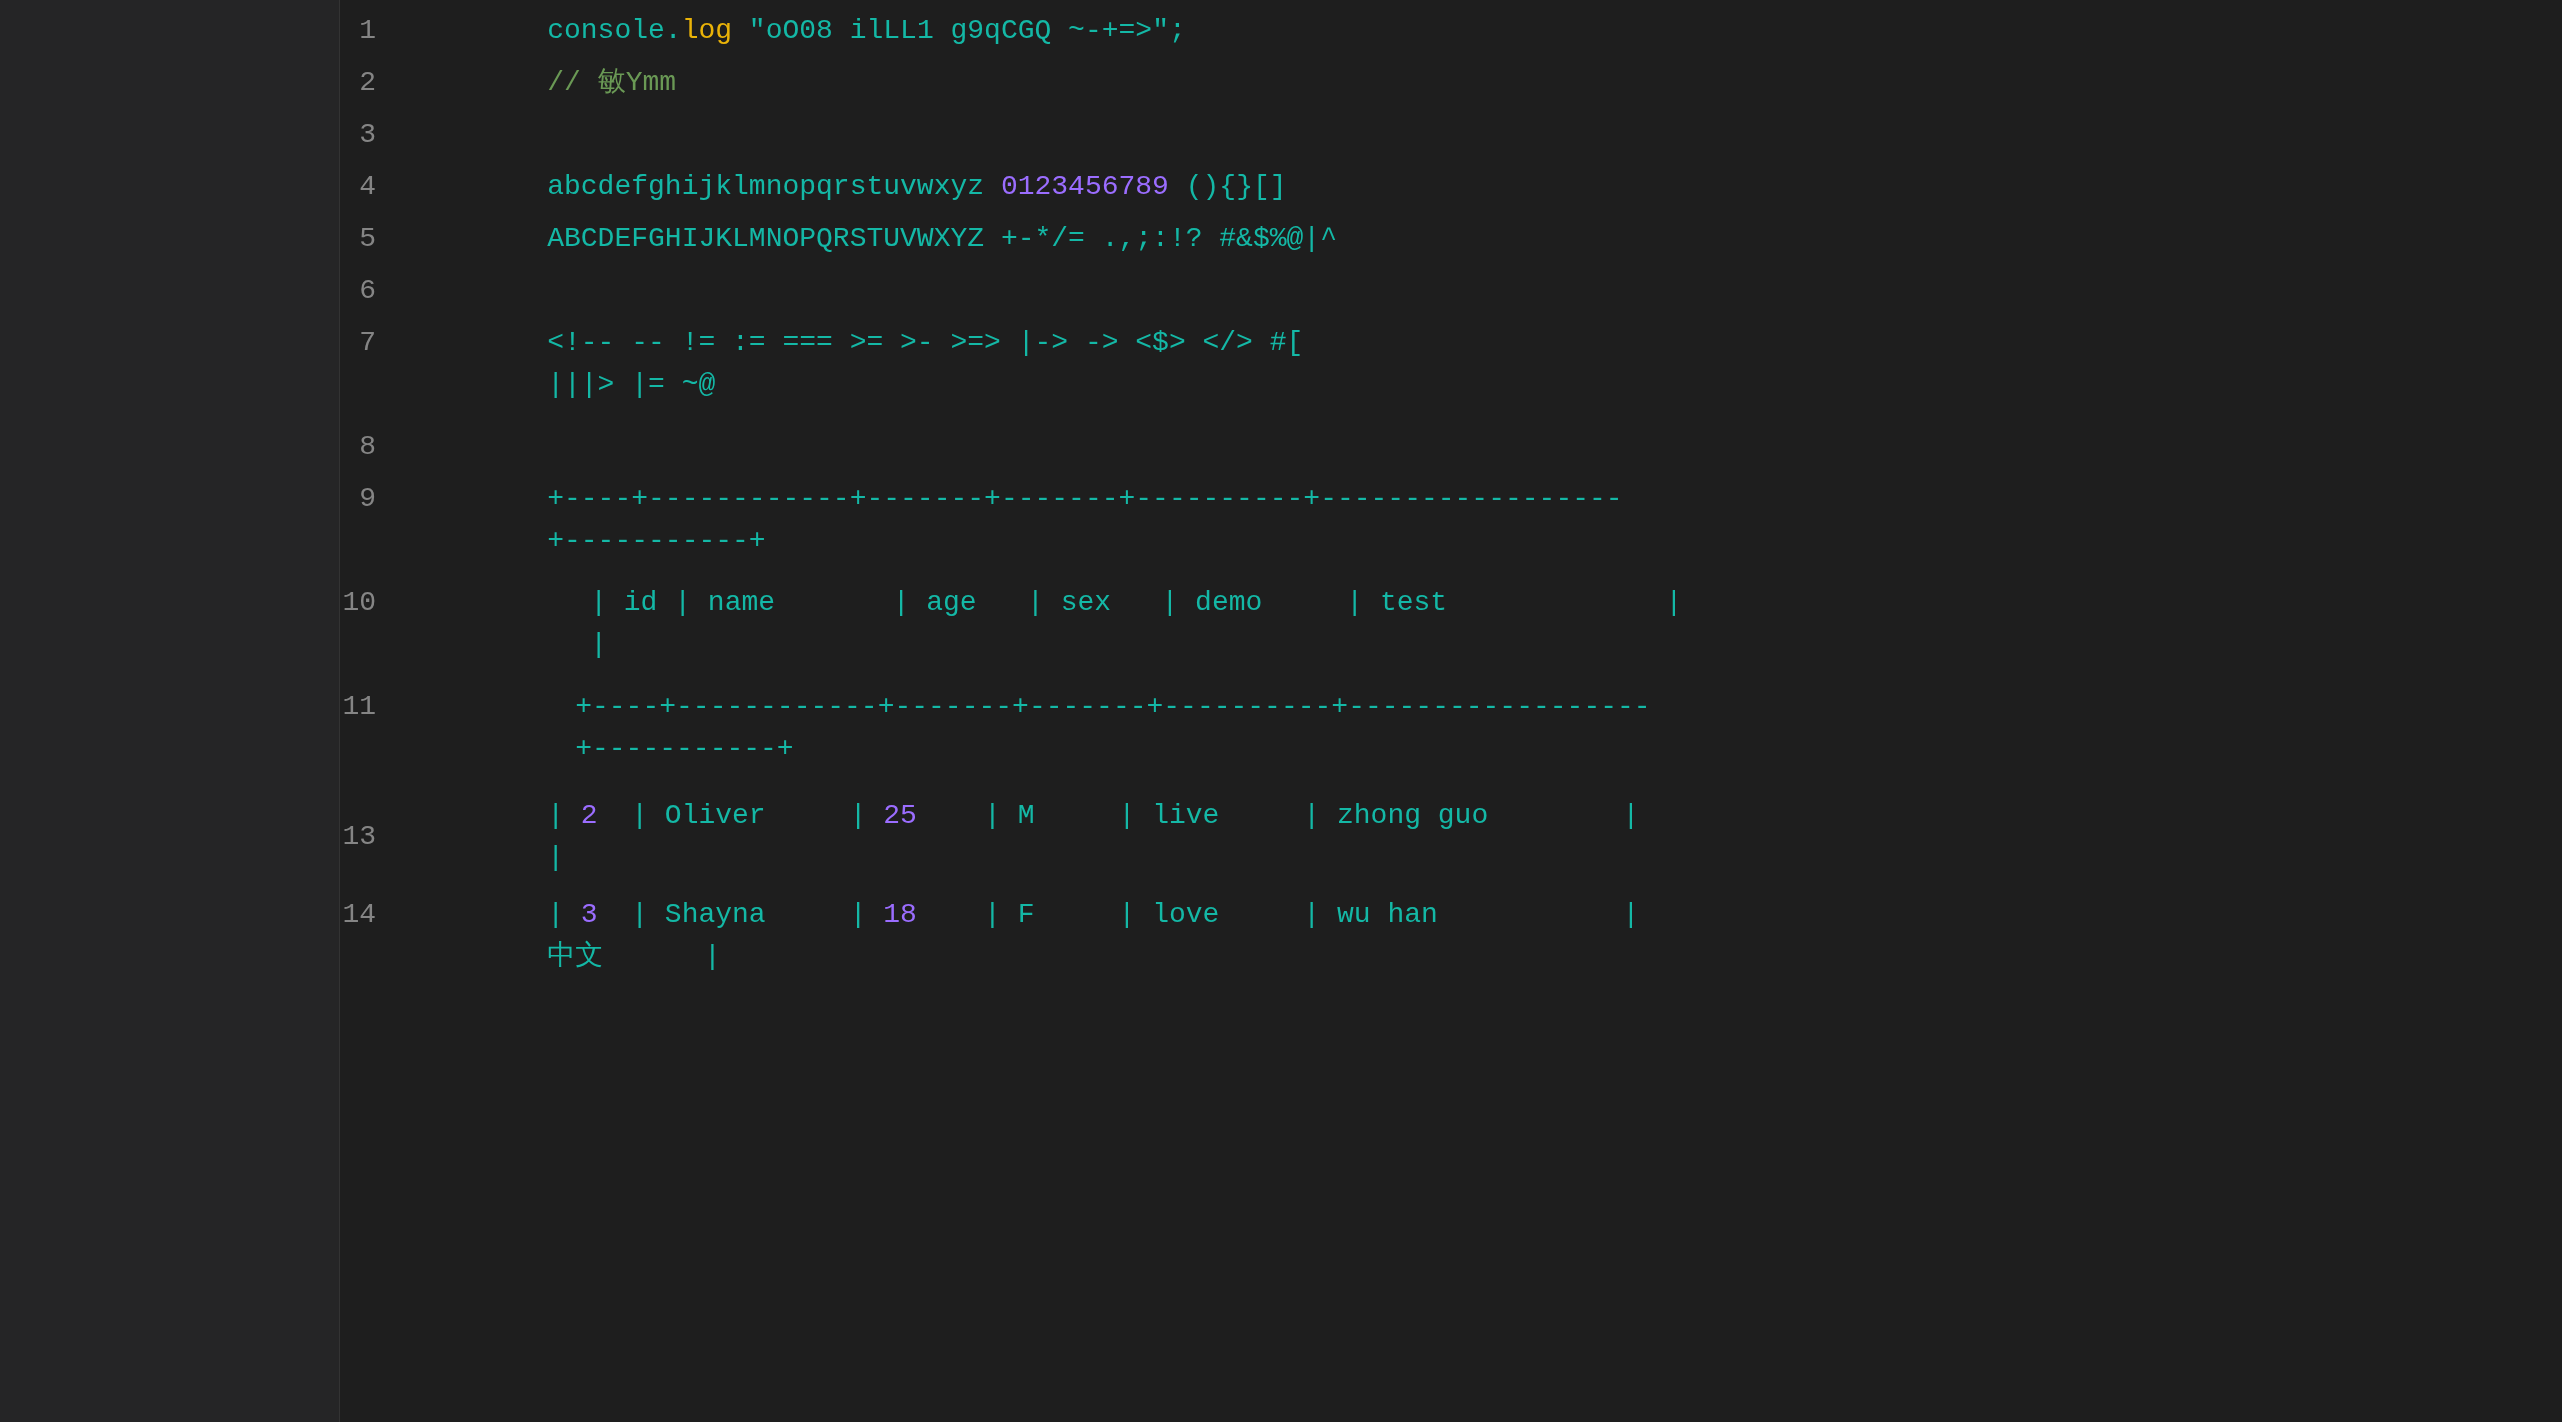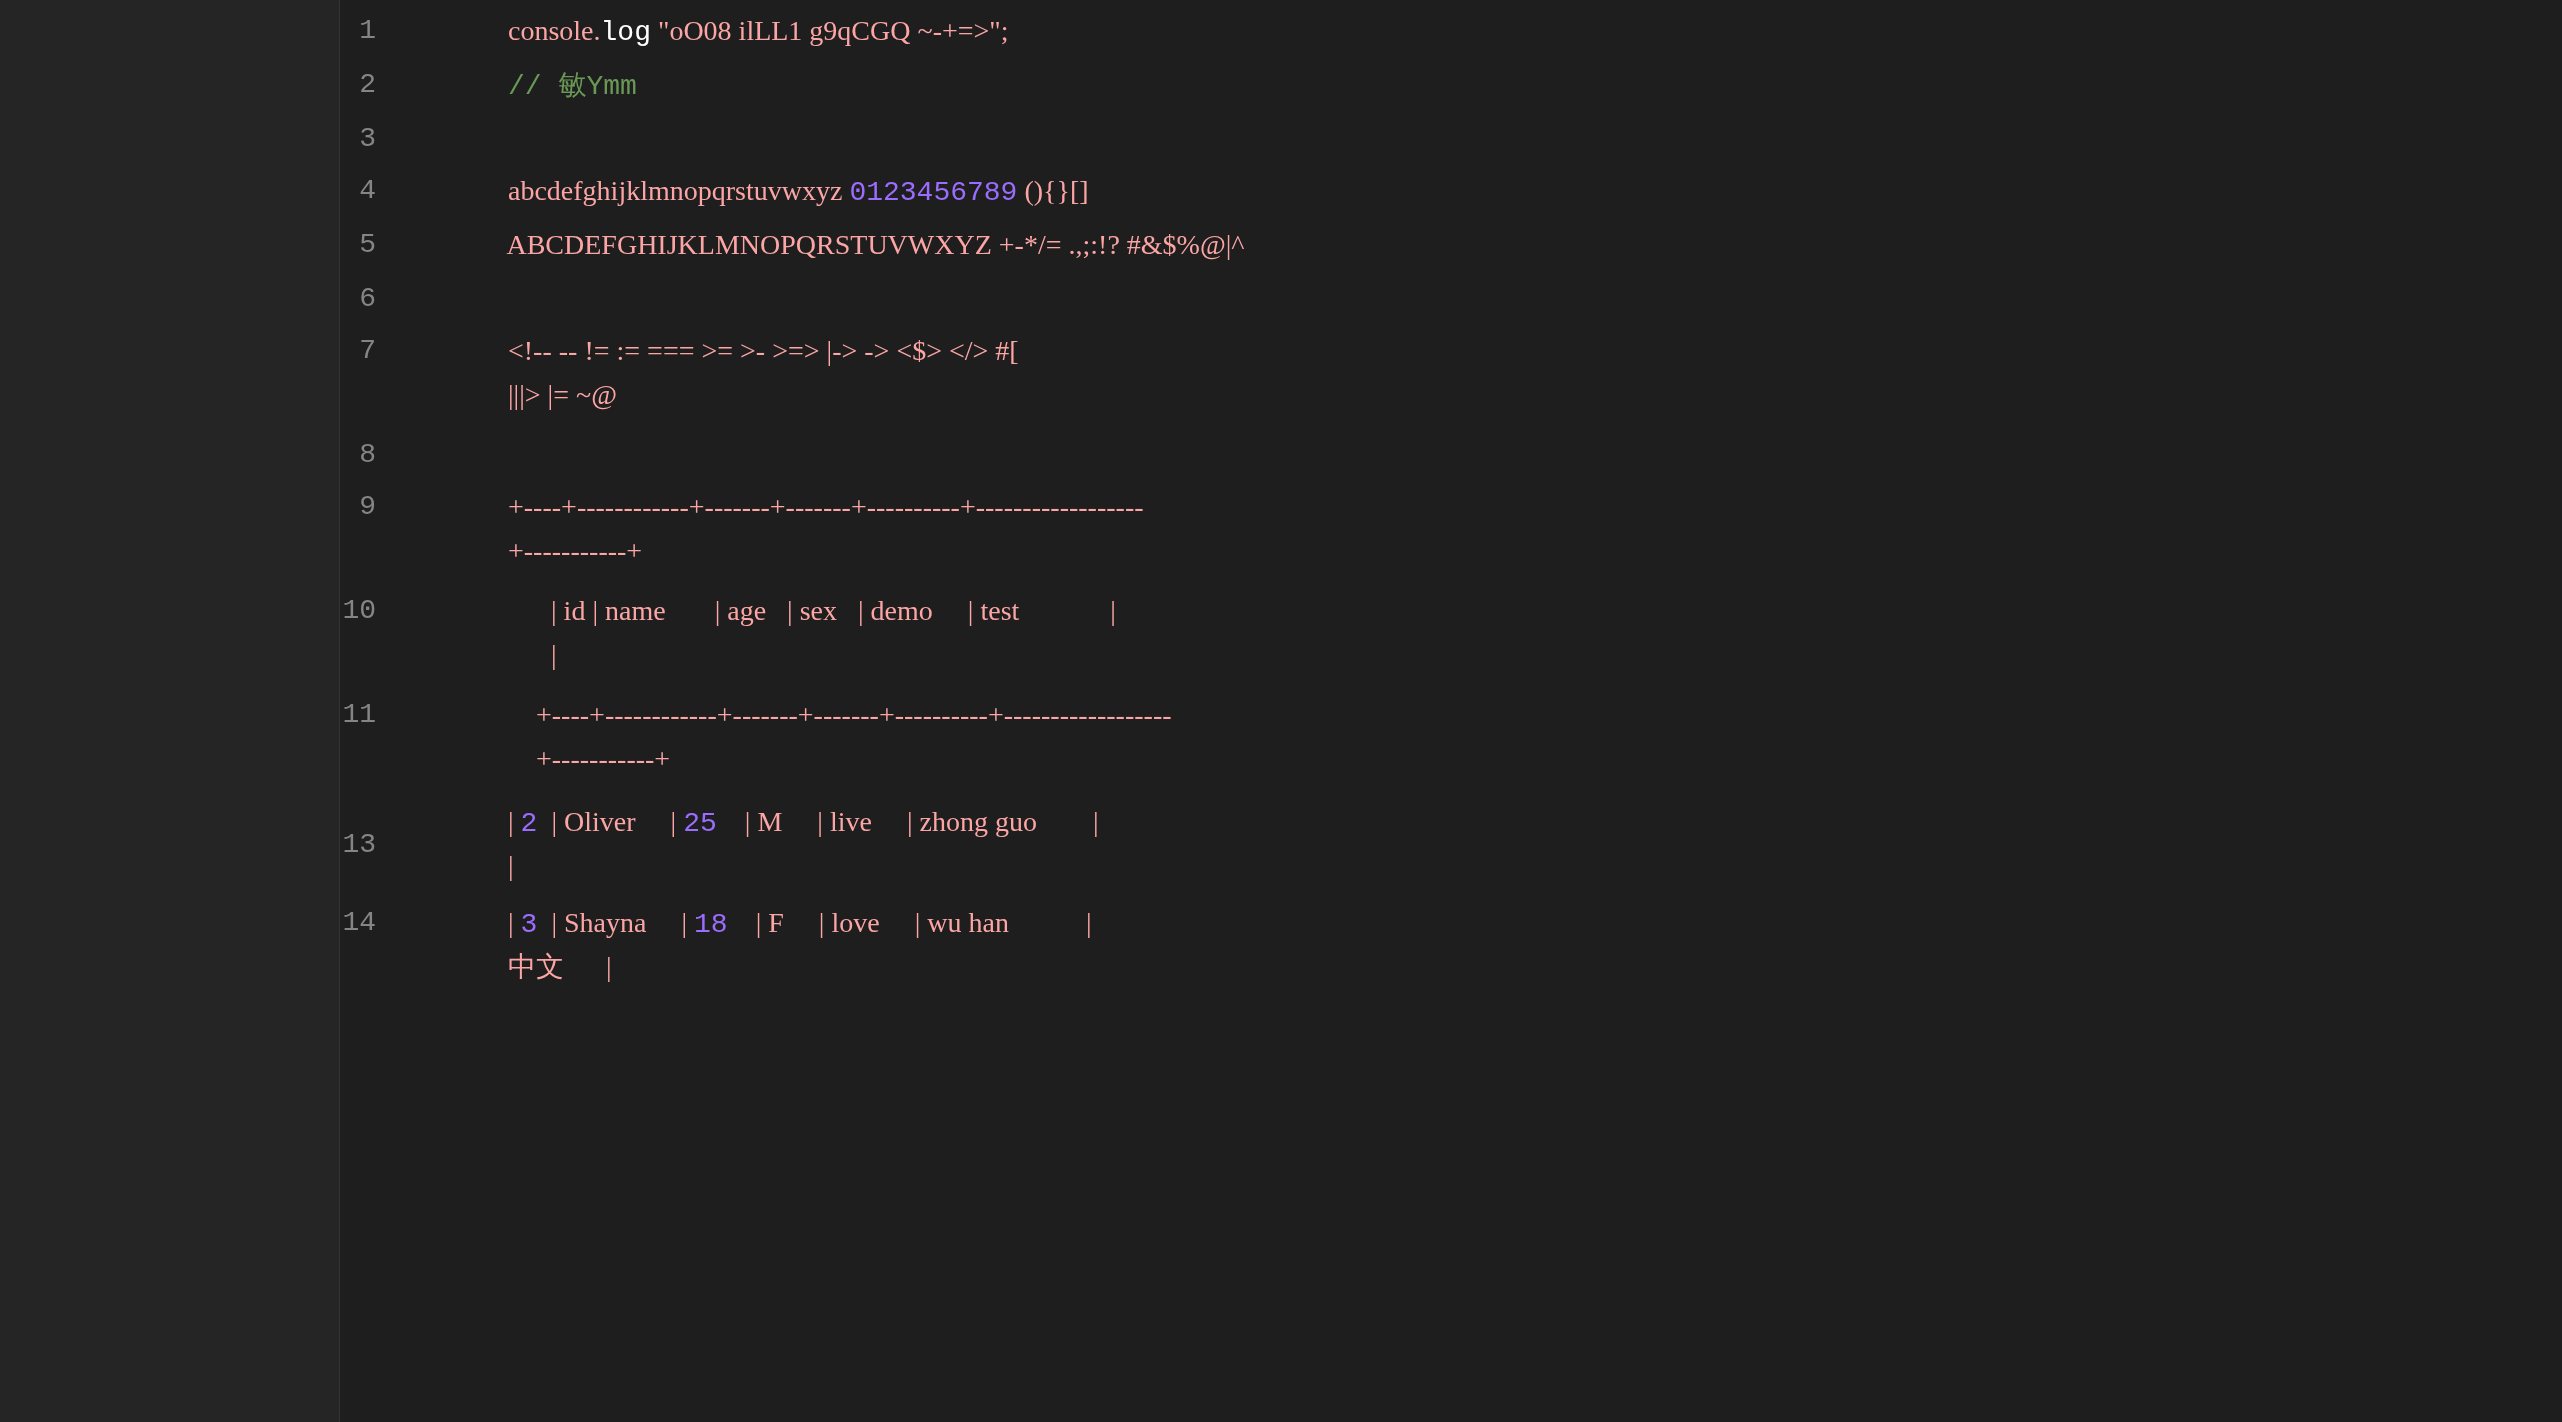--- a/index.html
+++ b/index.html
@@ -65,7 +65,7 @@
 
     .kw-yellow { color: #ffffff; }
     .kw-green { color: #6a9955; }
-    .kw-white { color: #fca5a5; font-family: Liberation Serif, serif; }
+    .kw-white { color: #14b8a6; }
     .kw-purple3 { color: #9b6dff; margin-top: 42px; }
 
     .multiline-content {

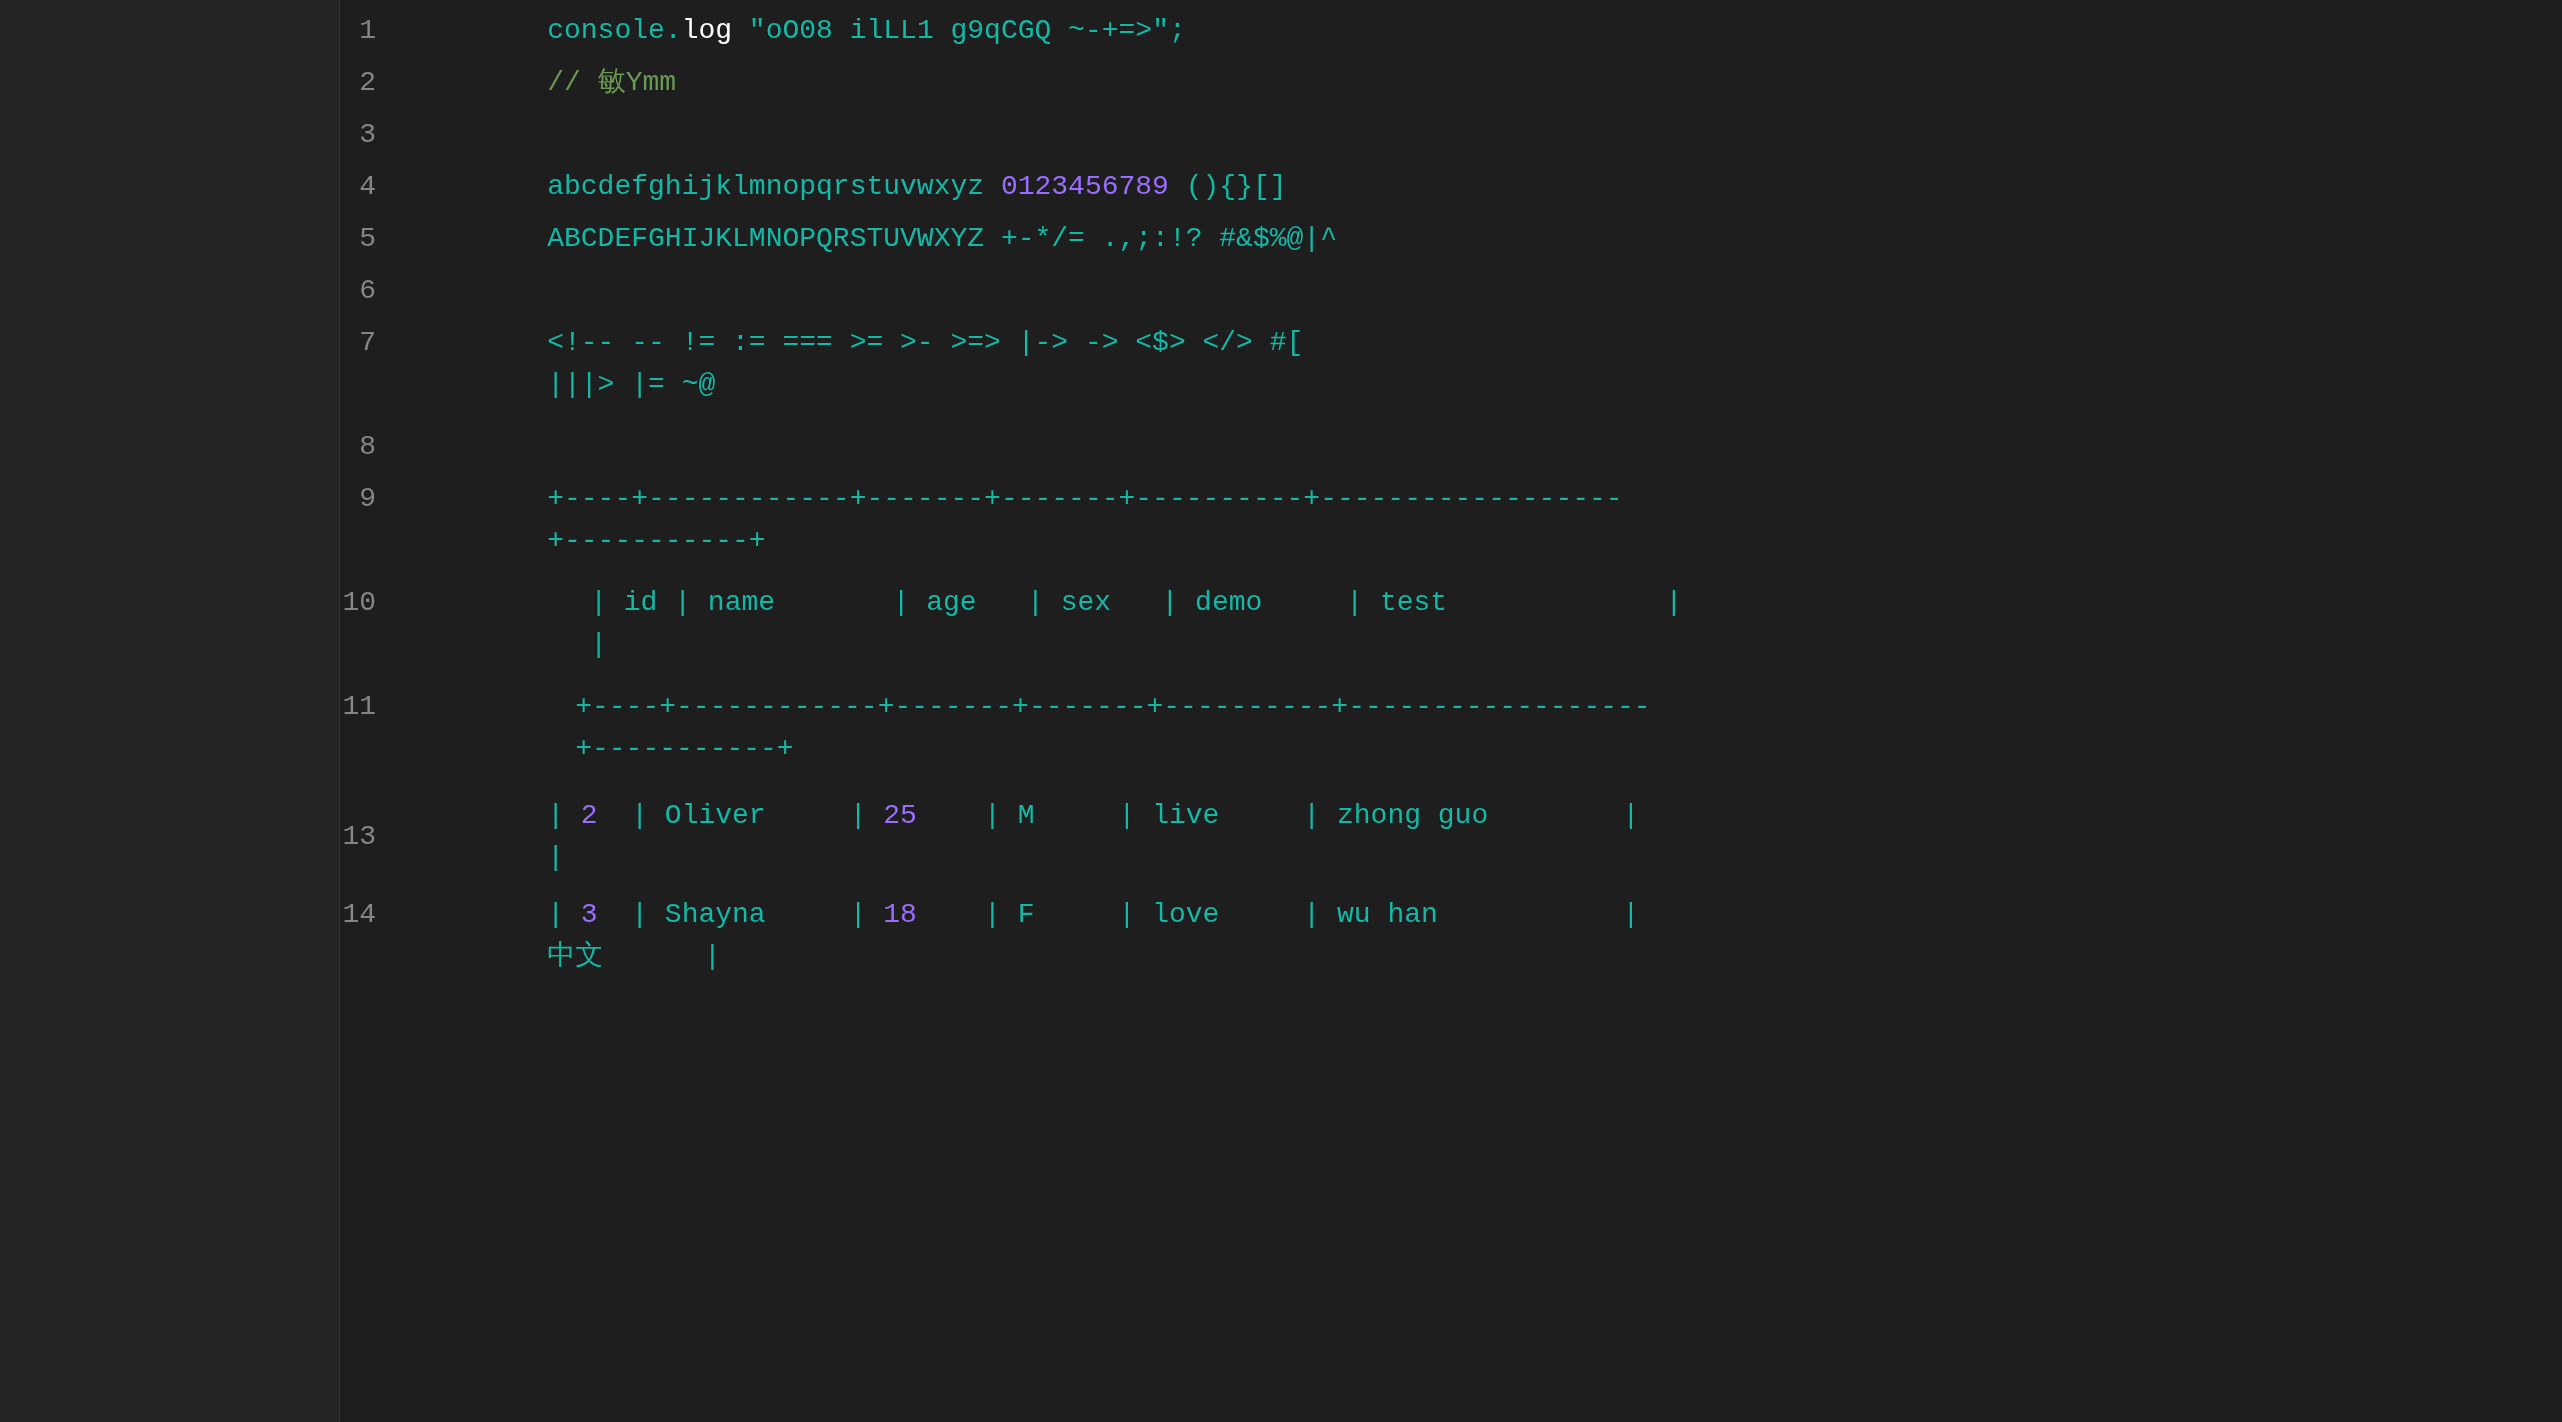--- a/index.html
+++ b/index.html
@@ -63,7 +63,7 @@
       color: #d4d4d4;
     }
 
-    .kw-yellow { color: #ffffff; }
+    .kw-yellow { color: #eab308; }
     .kw-green { color: #6a9955; }
     .kw-white { color: #14b8a6; }
     .kw-purple3 { color: #9b6dff; margin-top: 42px; }

